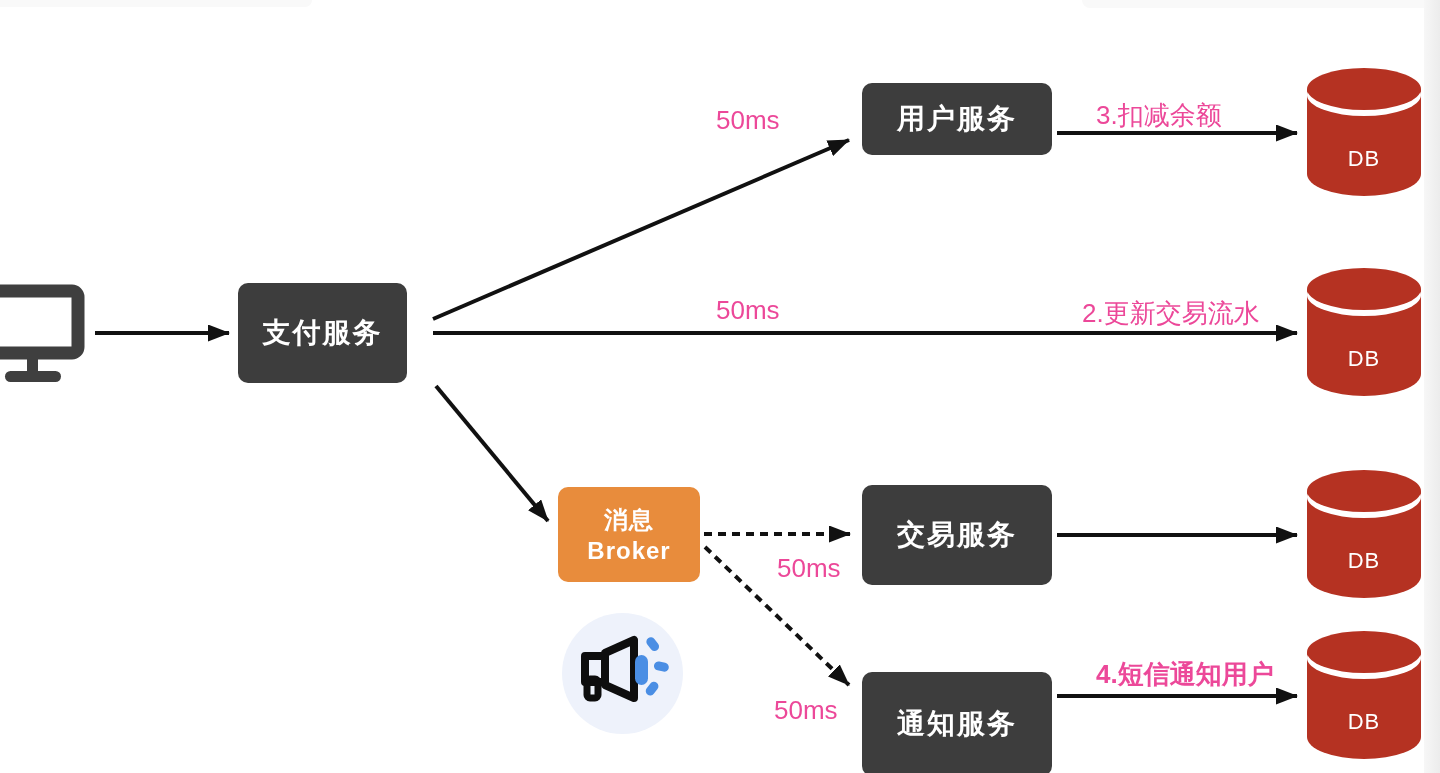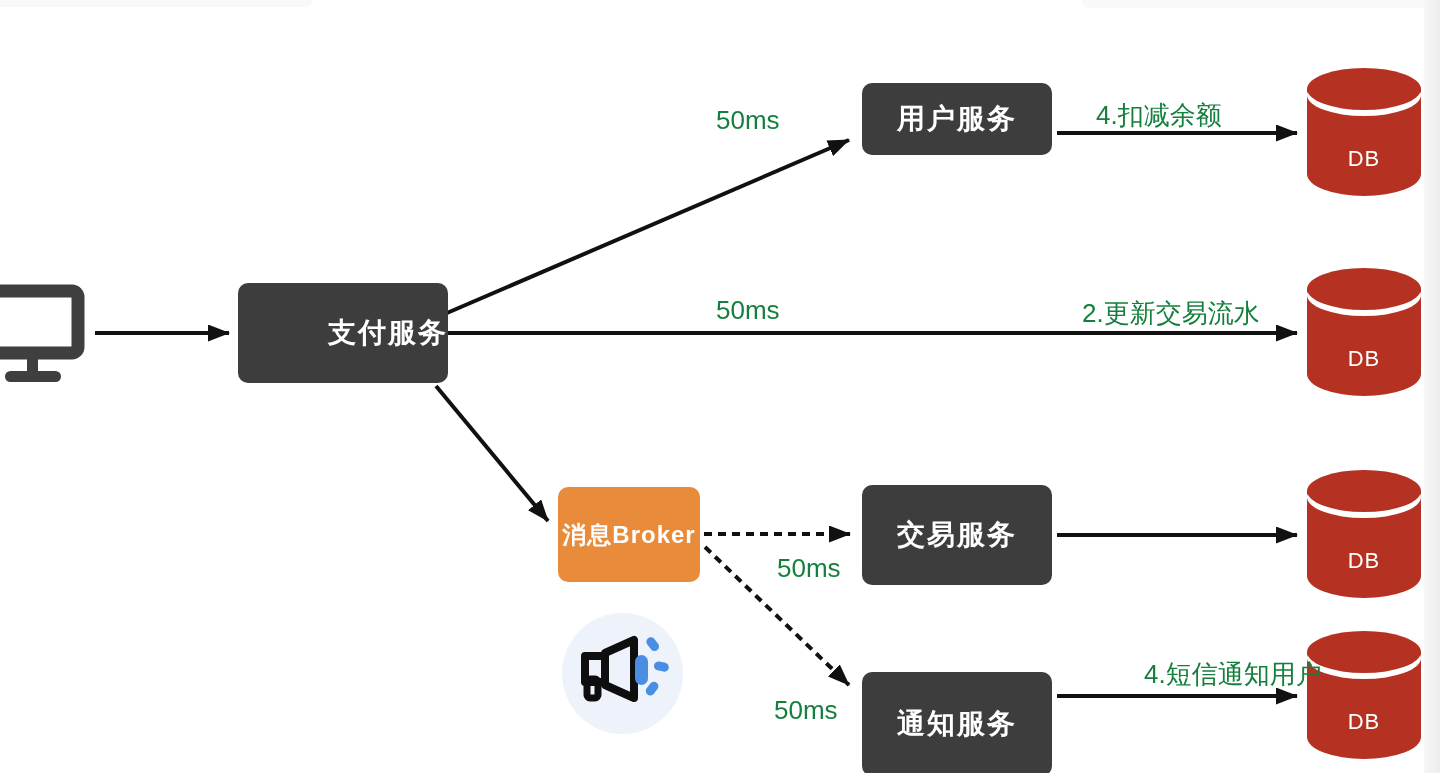--- a/index.html
+++ b/index.html
@@ -37,7 +37,7 @@
 
   
   .edge-label{
-    position:absolute;color:#15803d;font-size:26px;white-space:nowrap;
+    position:absolute;color:#ec4899;font-size:26px;white-space:nowrap;
   }
   .lat1{left:716px;top:105px;}
   .lat2{left:716px;top:295px;}

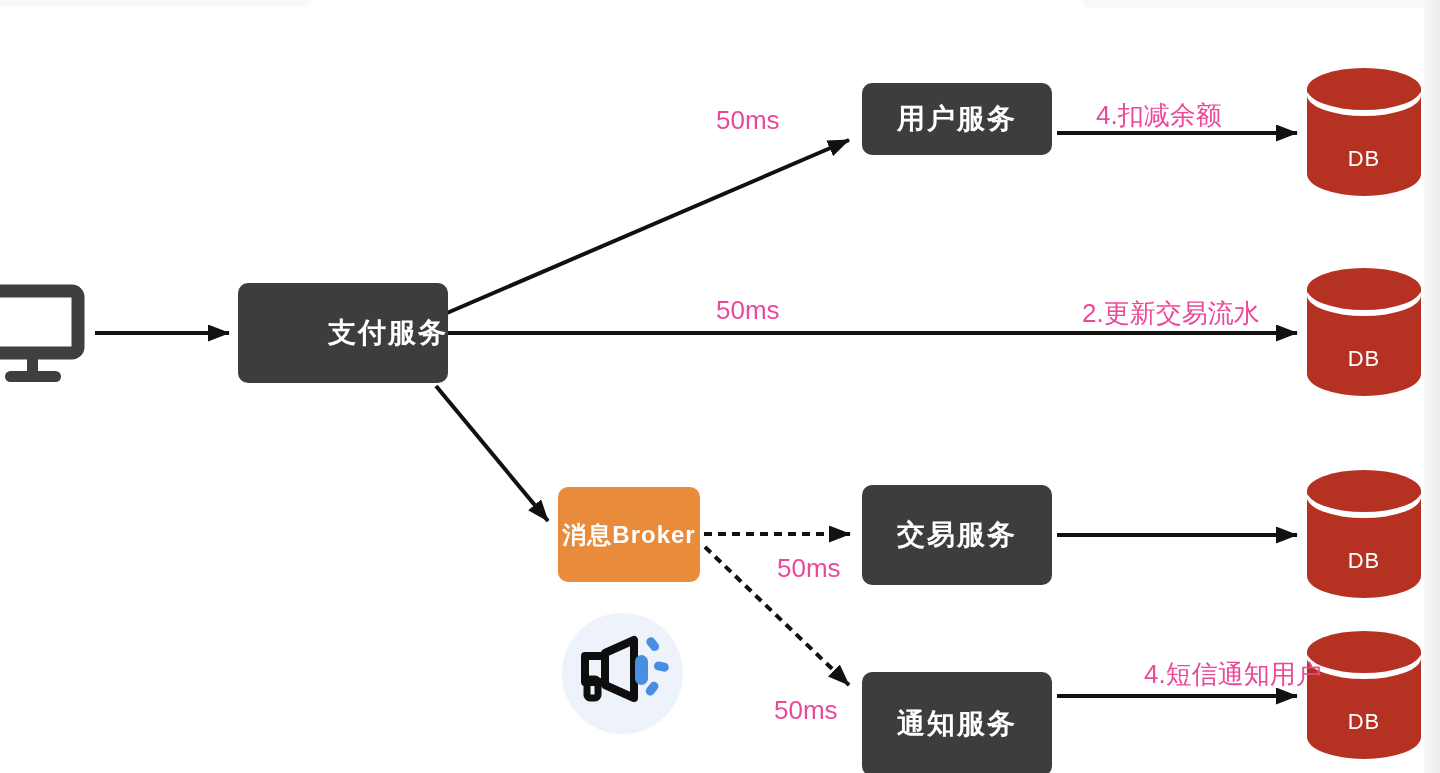--- a/index.html
+++ b/index.html
@@ -145,7 +145,7 @@
   <div class="edge-label lat2">50ms</div>
   <div class="edge-label lat3">50ms</div>
   <div class="edge-label lat4">50ms</div>
-  <div class="edge-label step1">4.扣减余额</div>
+  <div class="edge-label step1">3.扣减余额</div>
   <div class="edge-label step2">2.更新交易流水</div>
   <div class="edge-label step4">4.短信通知用户</div>
 

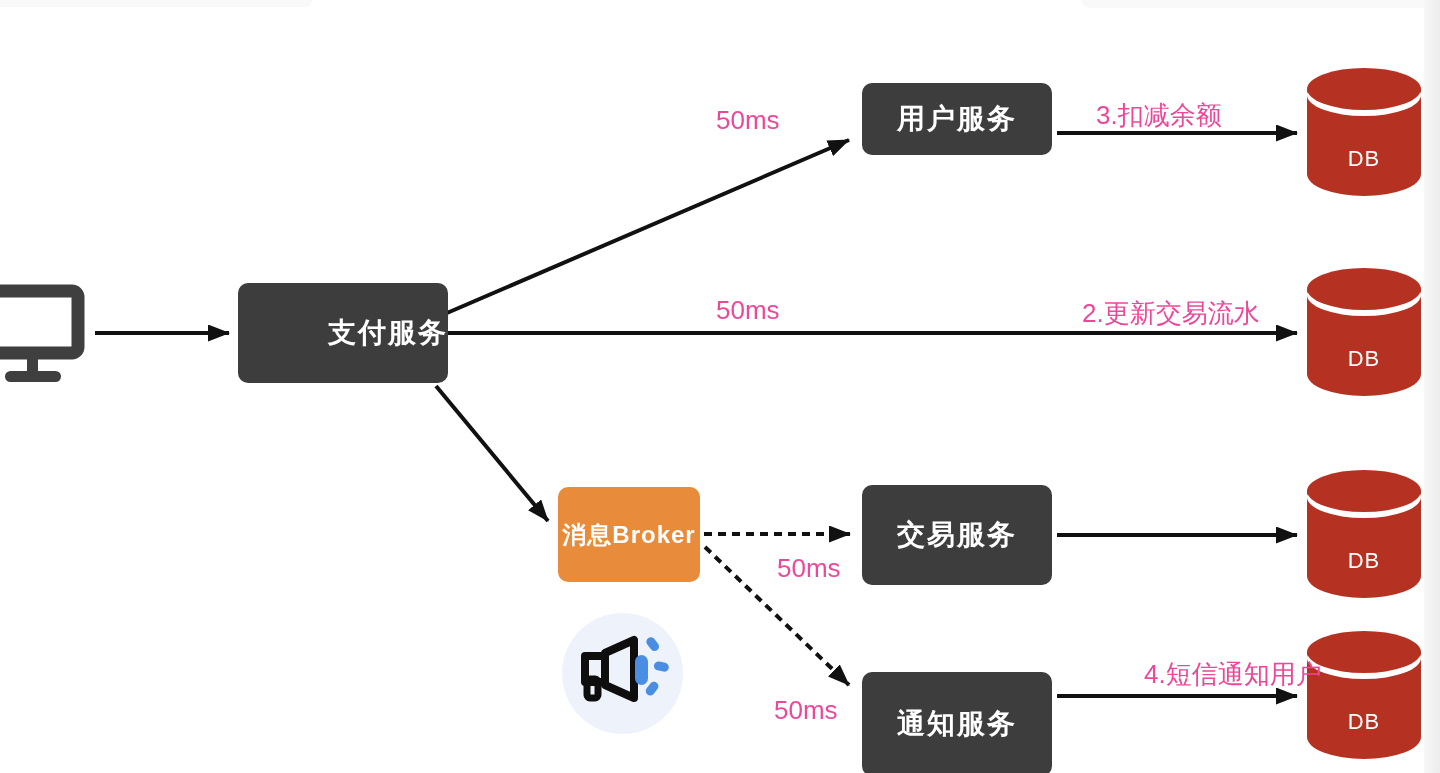--- a/index.html
+++ b/index.html
@@ -19,7 +19,7 @@
     background:#3d3d3d;border-radius:10px;color:#ffffff;
     font-weight:700;font-size:28px;letter-spacing:2px;text-align:center;
   }
-  .node.payment{left:238px;top:283px;width:210px;height:100px;justify-content:flex-end;}
+  .node.payment{left:238px;top:283px;width:169px;height:100px;}
   .node.user{left:862px;top:83px;width:190px;height:72px;}
   .node.trade{left:862px;top:485px;width:190px;height:100px;text-align:right;}
   .node.notify{left:862px;top:644px;width:190px;height:104px;margin-top:28px;}

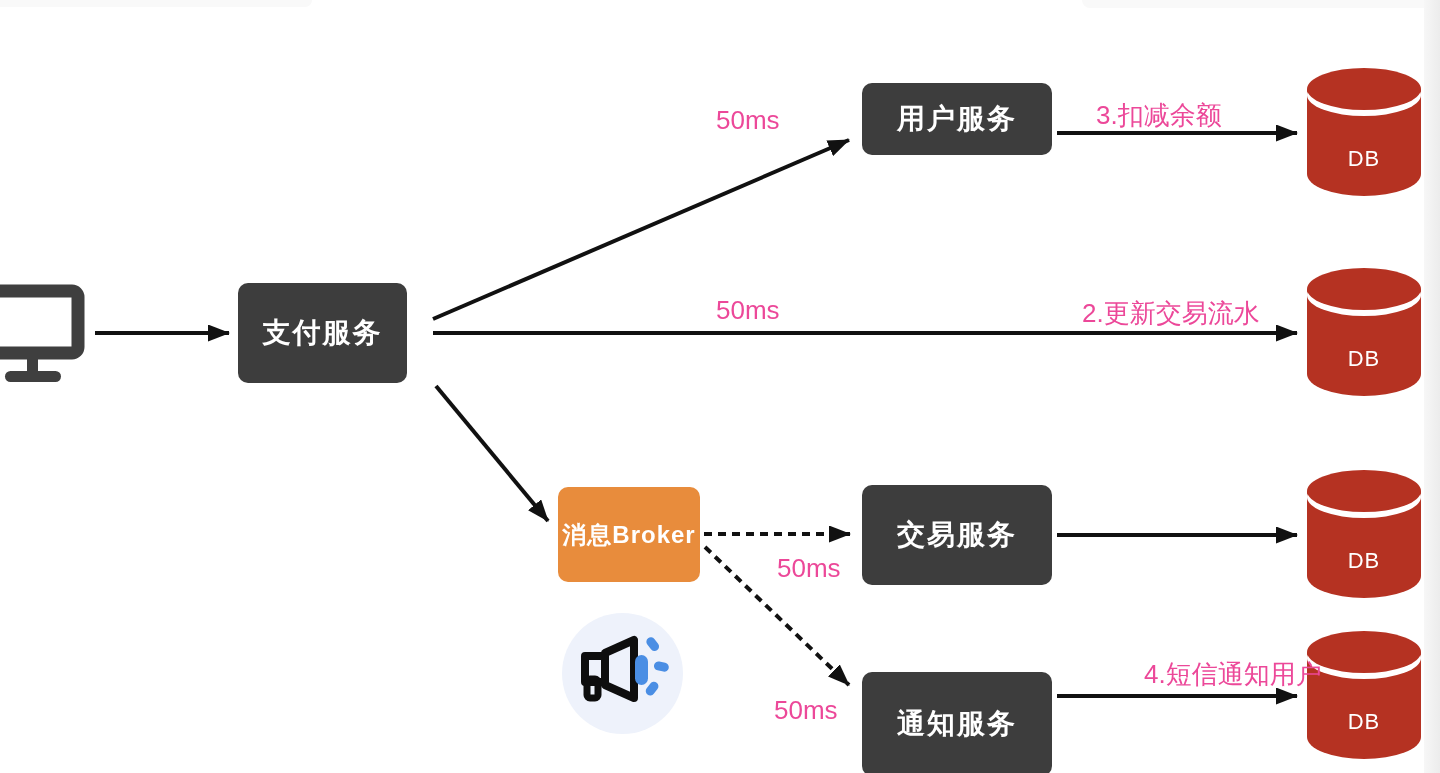--- a/index.html
+++ b/index.html
@@ -25,7 +25,7 @@
   .node.notify{left:862px;top:644px;width:190px;height:104px;margin-top:28px;}
   .node.broker{
     left:558px;top:487px;width:142px;height:95px;background:#e88c3c;
-    font-size:24px;letter-spacing:1px;line-height:31px;flex-direction:row;
+    font-size:24px;letter-spacing:1px;line-height:31px;flex-direction:column;
   }
 
   

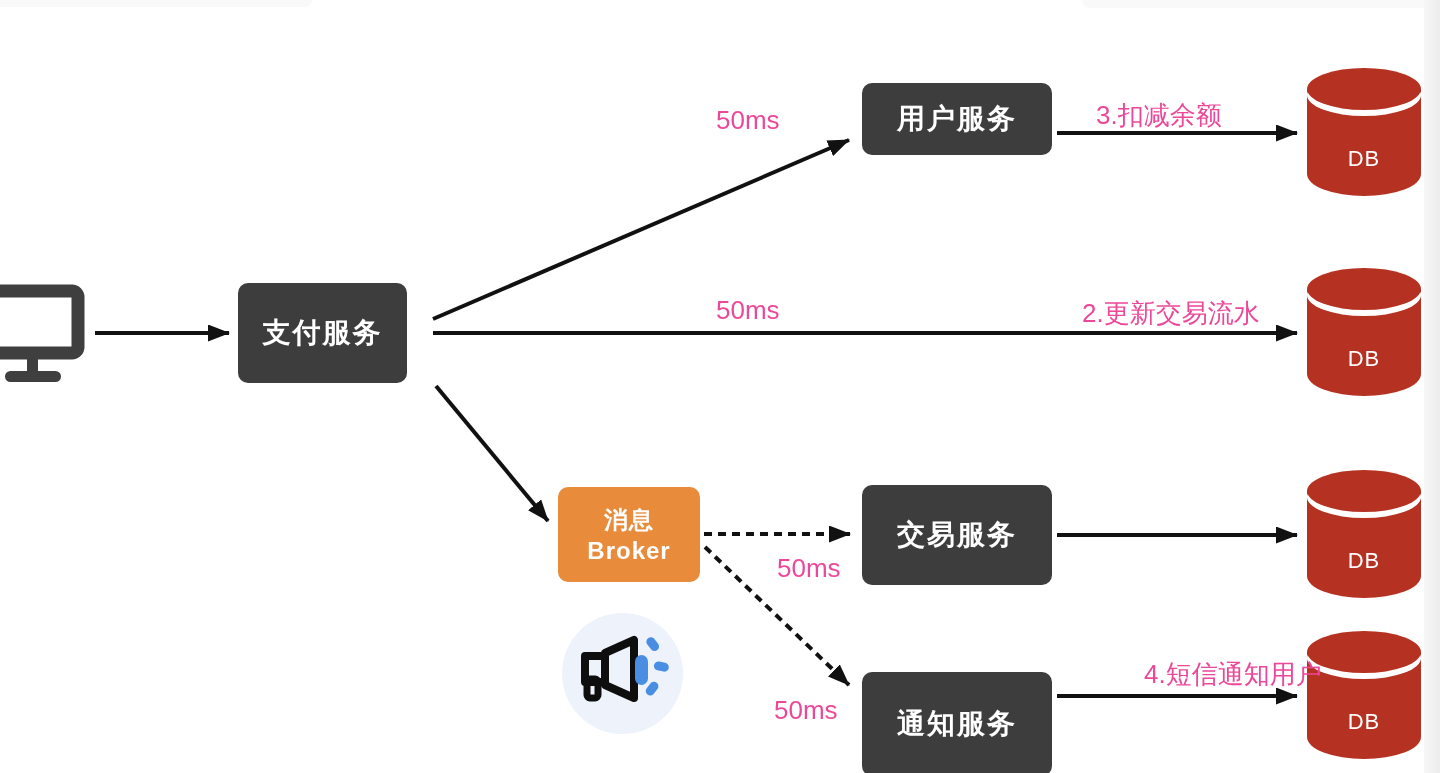--- a/index.html
+++ b/index.html
@@ -46,7 +46,7 @@
   .step1{left:1096px;top:98px;}
   .step2{left:1082px;top:296px;}
   .step3{left:1088px;top:498px;}
-  .step4{left:1144px;top:657px;}
+  .step4{left:1096px;top:657px;font-weight:bold;}
 
   
   svg.overlay{position:absolute;left:0;top:0;pointer-events:none;}

